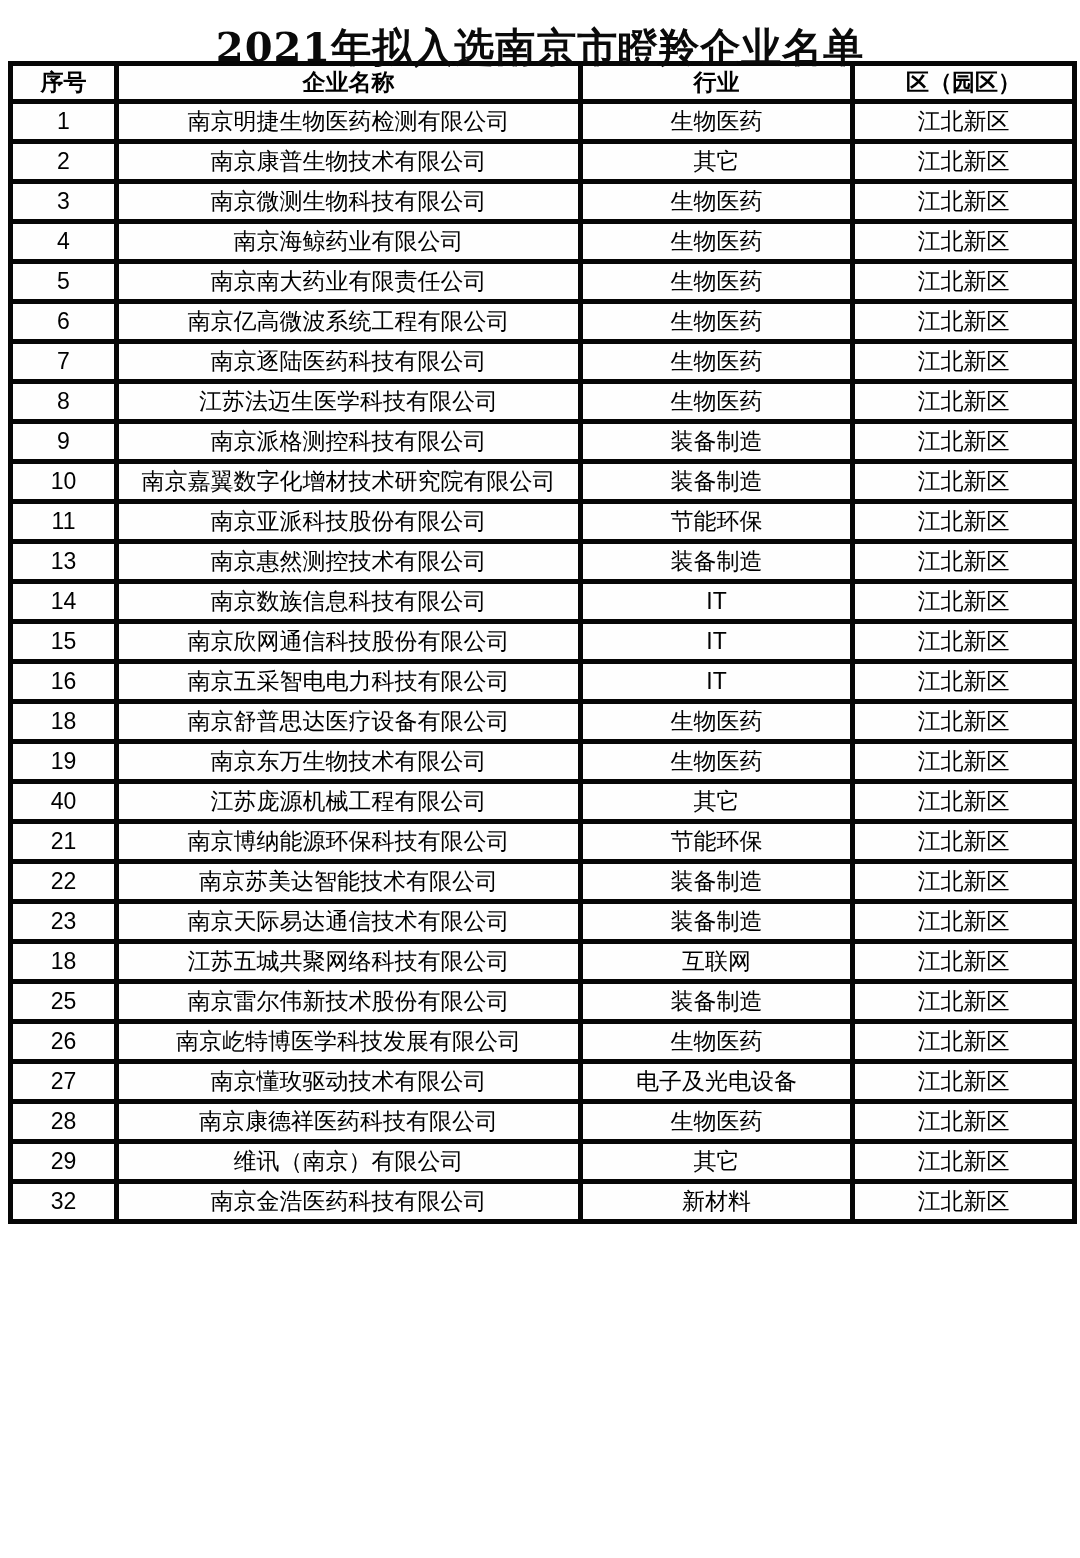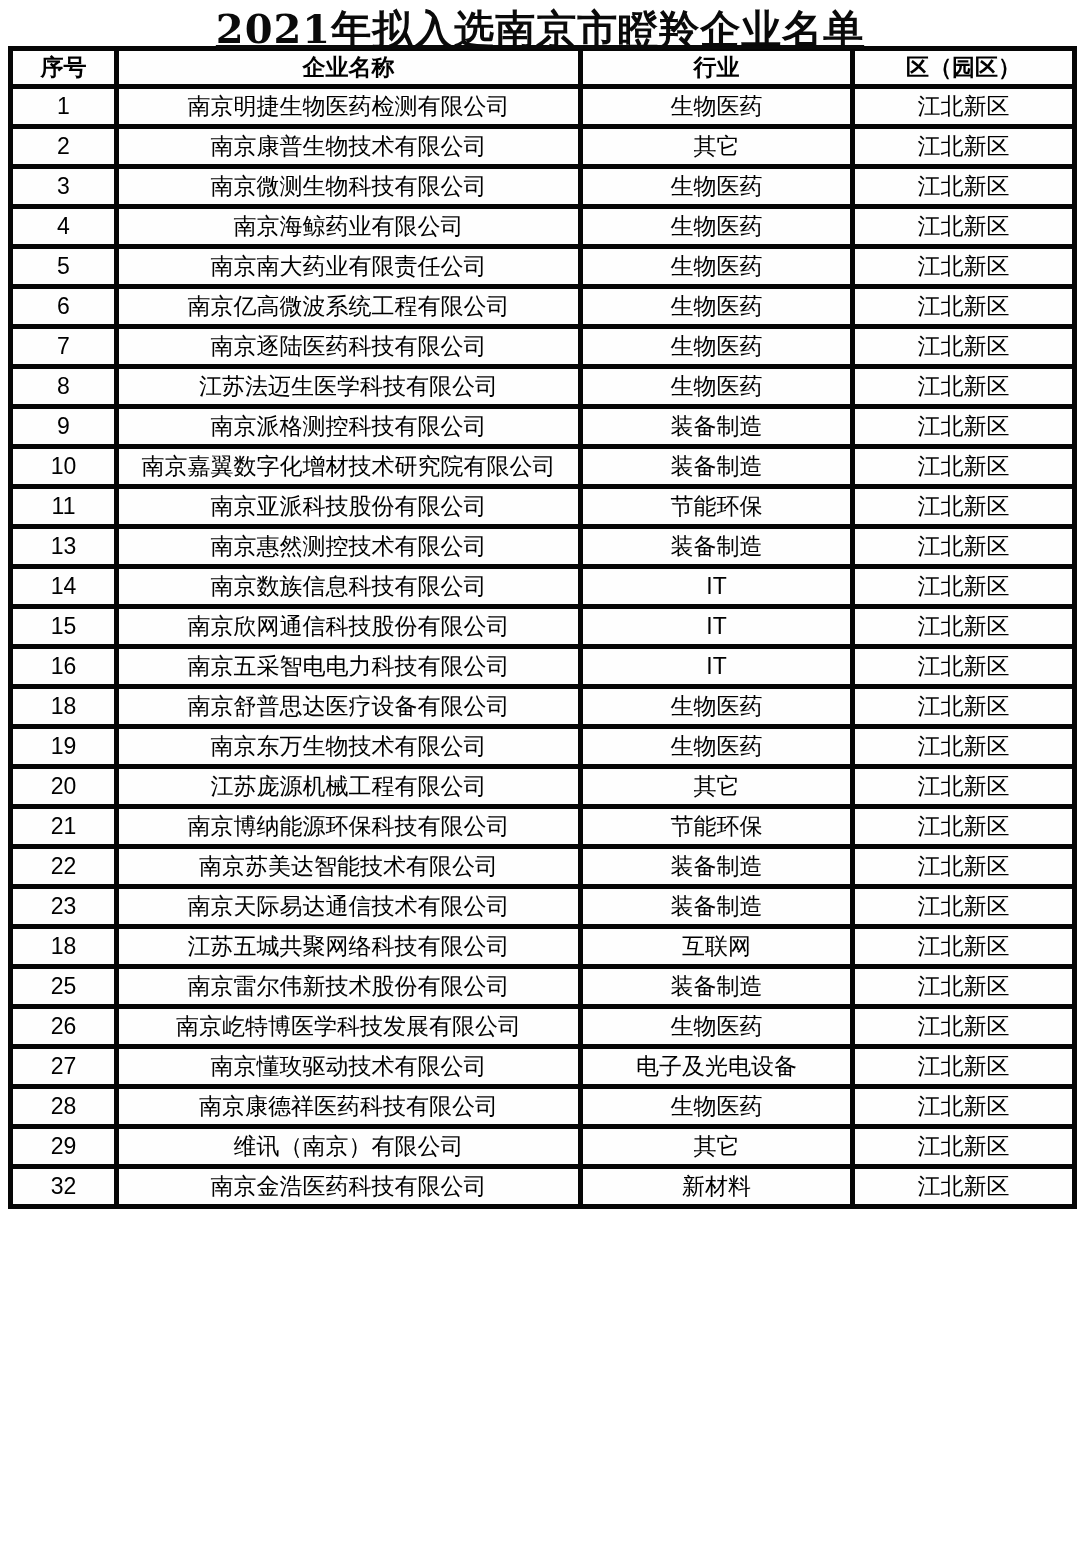--- a/index.html
+++ b/index.html
@@ -20,7 +20,7 @@
   }
   .title {
     margin: 0;
-    padding-top: 4px;
+    padding-top: 22px;
     height: 46px;
     text-align: center;
     font-family: "DejaVu Serif", "Liberation Serif", serif;
@@ -29,7 +29,6 @@
     line-height: 50px;
     letter-spacing: 1px;
     color: #0a0a0a;
-    text-decoration: underline;
   }
   table.list {
     width: 1064px;

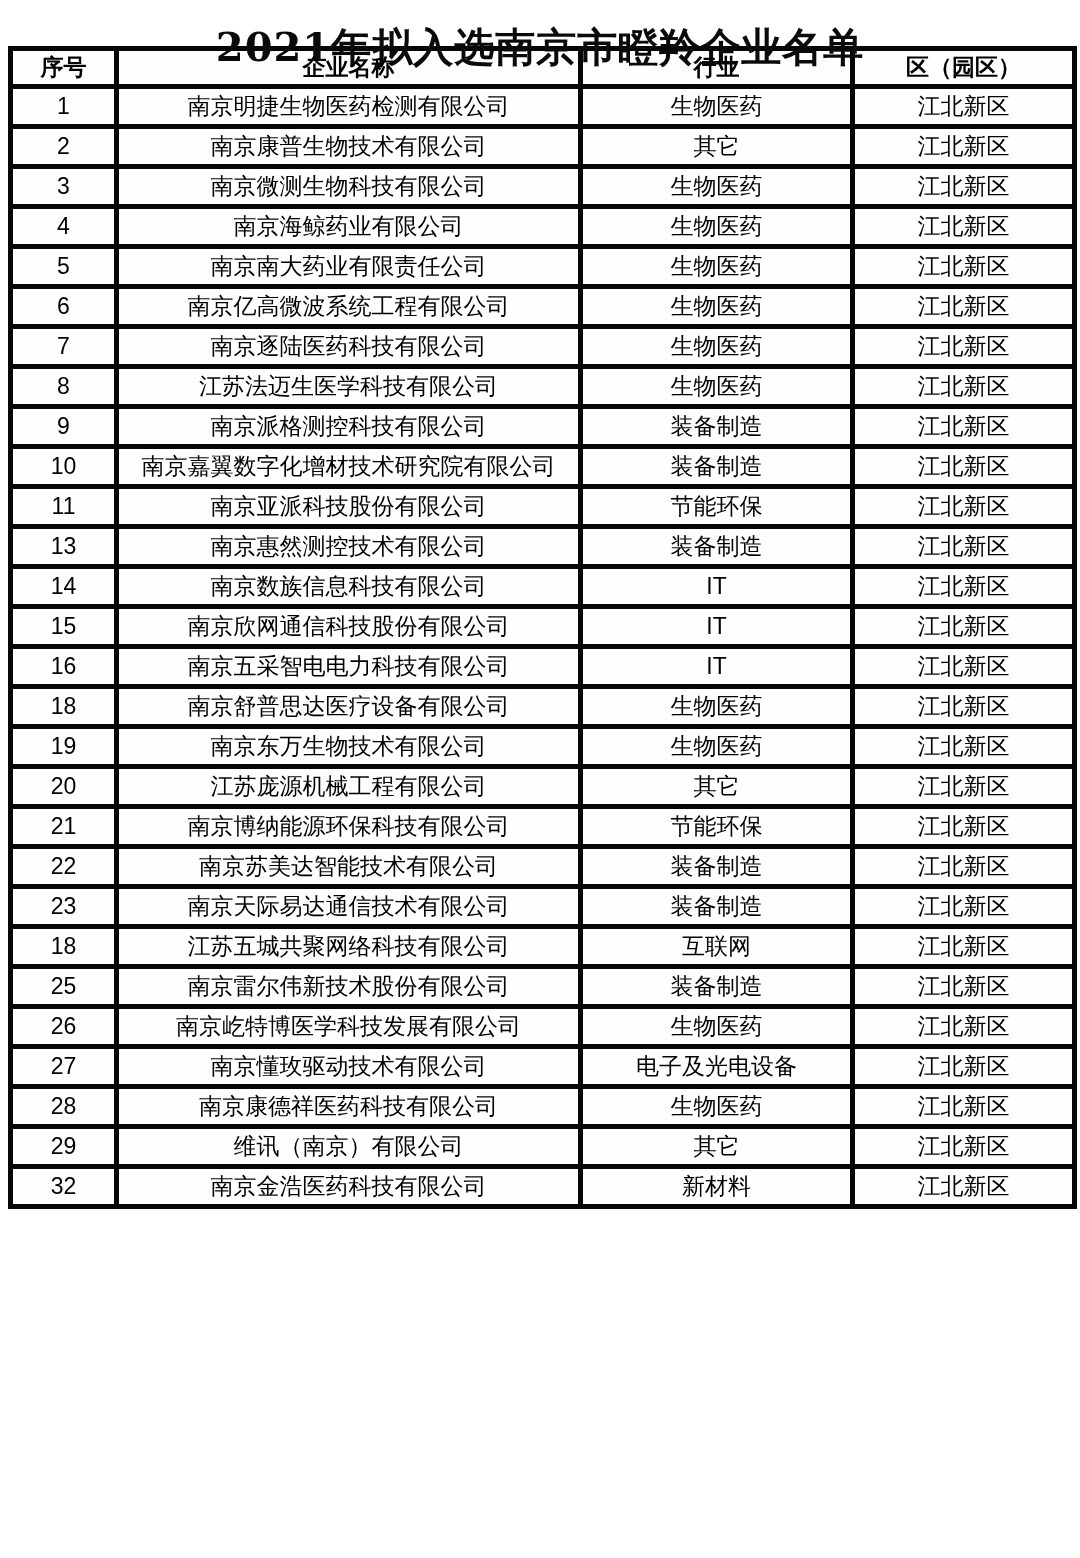--- a/index.html
+++ b/index.html
@@ -32,7 +32,7 @@
   }
   table.list {
     width: 1064px;
-    margin: 0 8px;
+    margin: 15px 8px;
     border-collapse: collapse;
     table-layout: fixed;
   }

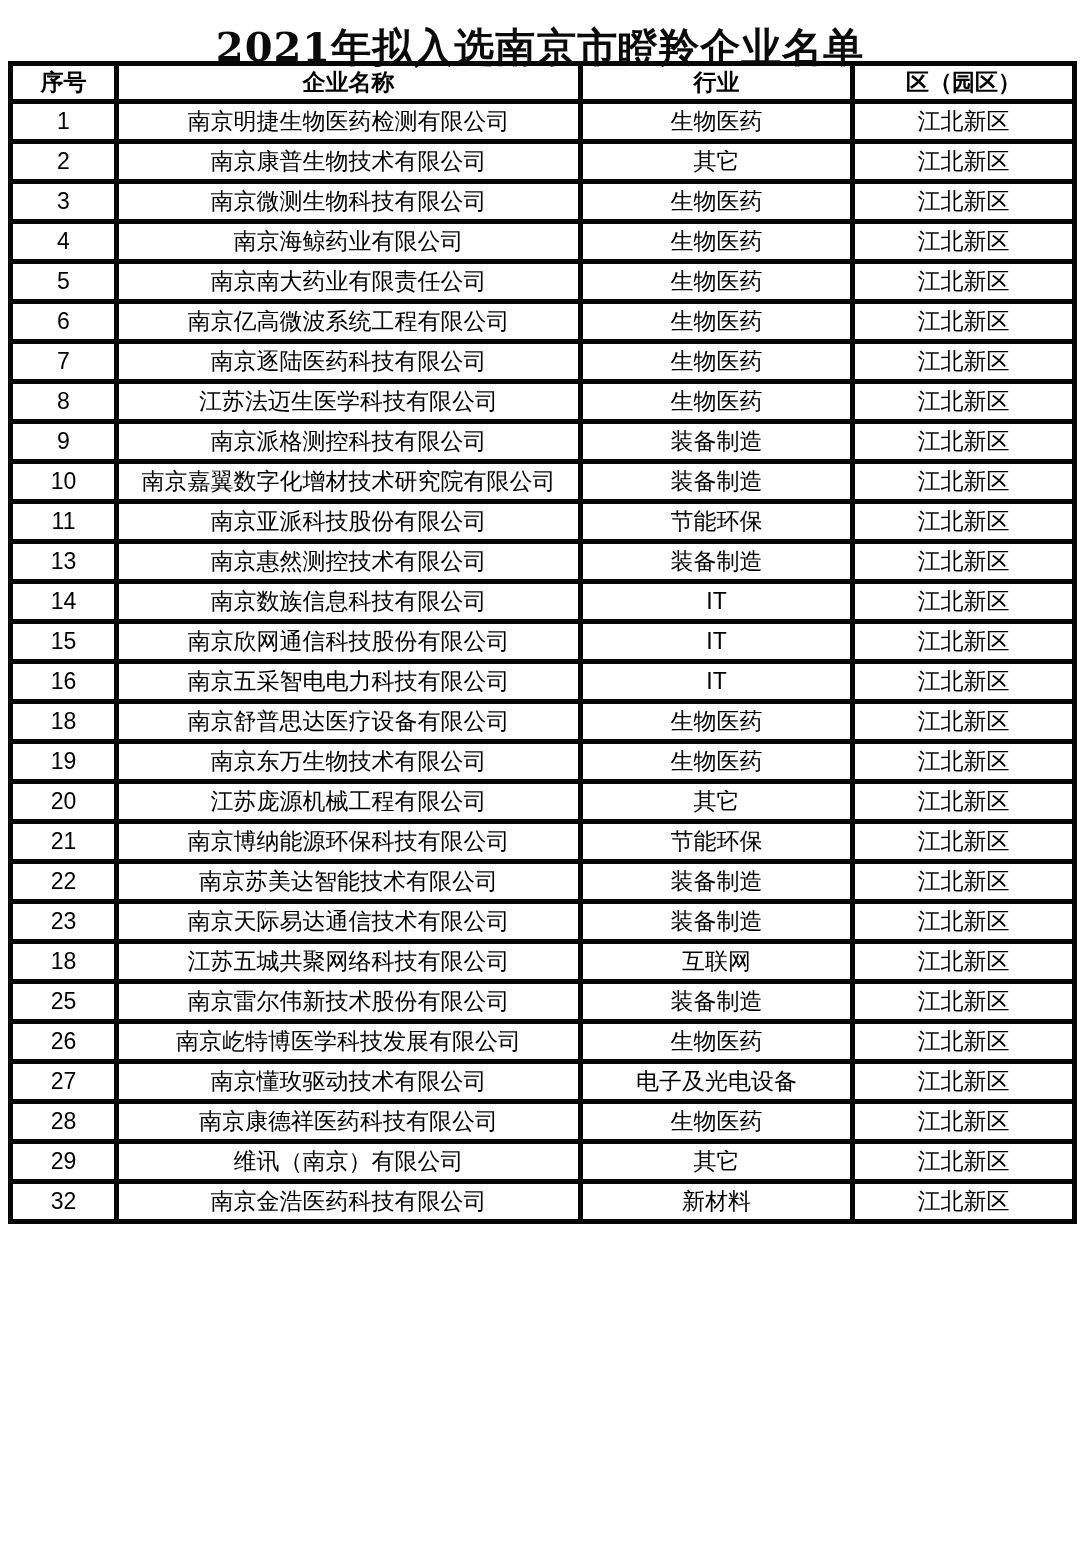--- a/index.html
+++ b/index.html
@@ -187,7 +187,7 @@
           <td>江北新区</td>
         </tr>
         <tr>
-          <td>20</td>
+          <td>40</td>
           <td>江苏庞源机械工程有限公司</td>
           <td>其它</td>
           <td>江北新区</td>

